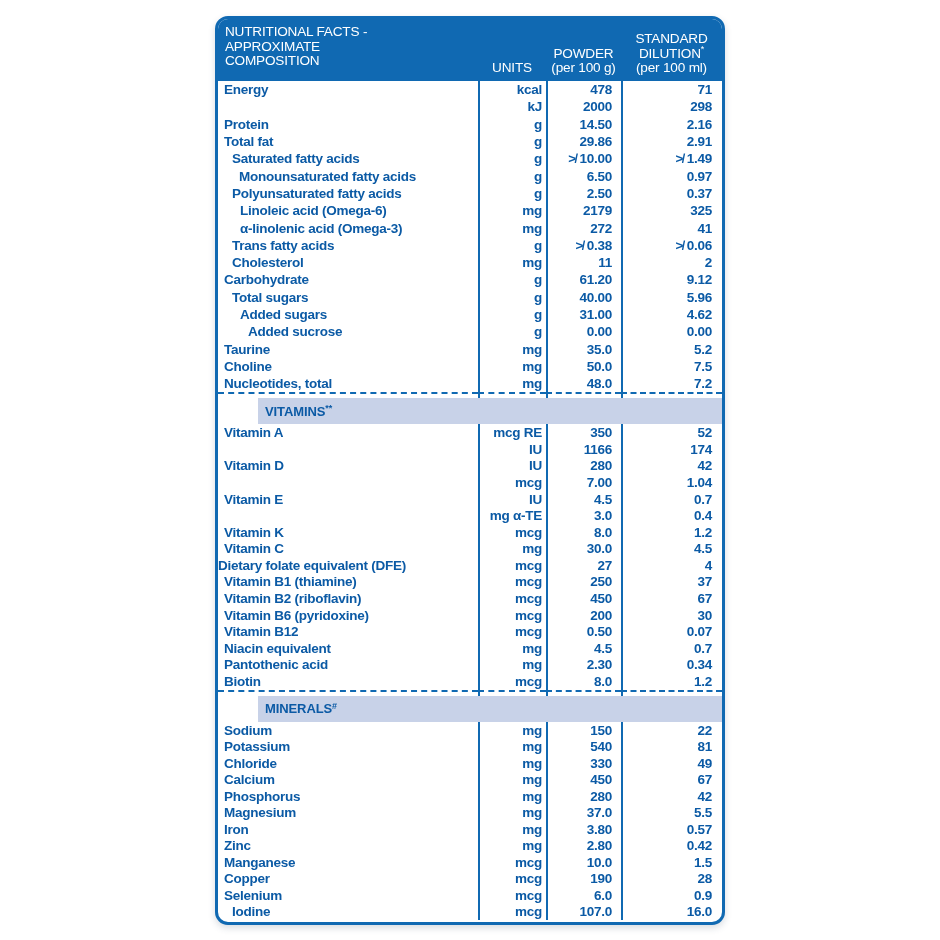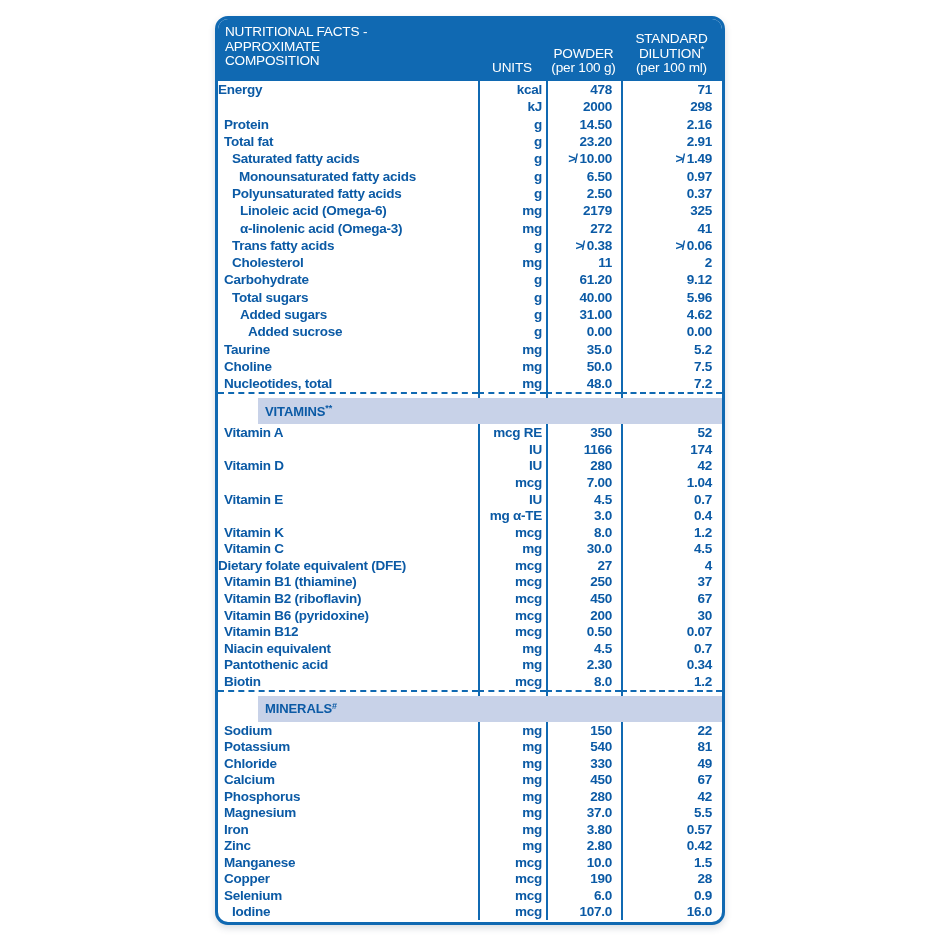--- a/index.html
+++ b/index.html
@@ -120,7 +120,7 @@
 
     <div class="tbody" id="tbody">
         <div class="rows s0">
-          <div class="cell lbl" style="">Energy</div>
+          <div class="cell lbl" style="padding-left: 6px;">Energy</div>
           <div class="cell unit vl">kcal</div>
           <div class="cell num pow vl">478</div>
           <div class="cell num dil vl">71</div>

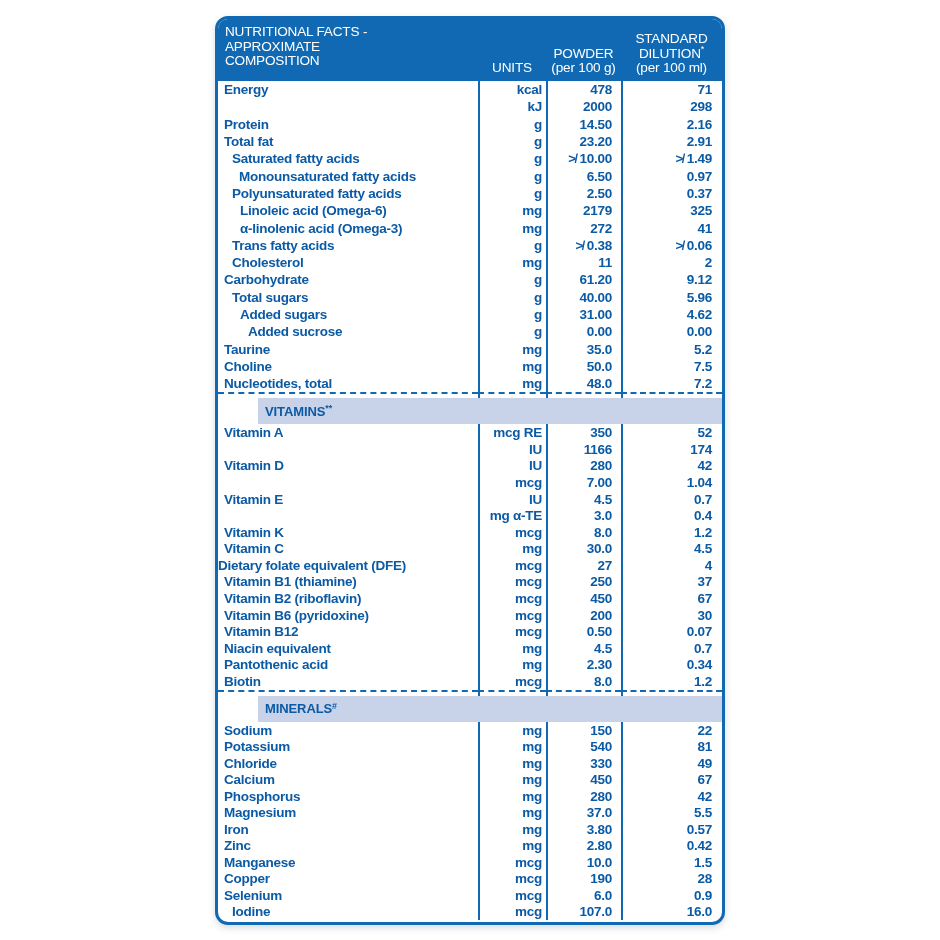--- a/index.html
+++ b/index.html
@@ -134,7 +134,7 @@
           <div class="cell num dil vl">2.16</div>
           <div class="cell lbl" style="padding-left: 6px;">Total fat</div>
           <div class="cell unit vl">g</div>
-          <div class="cell num pow vl">23.20</div>
+          <div class="cell num pow vl">29.86</div>
           <div class="cell num dil vl">2.91</div>
           <div class="cell lbl" style="padding-left: 14px;">Saturated fatty acids</div>
           <div class="cell unit vl">g</div>

